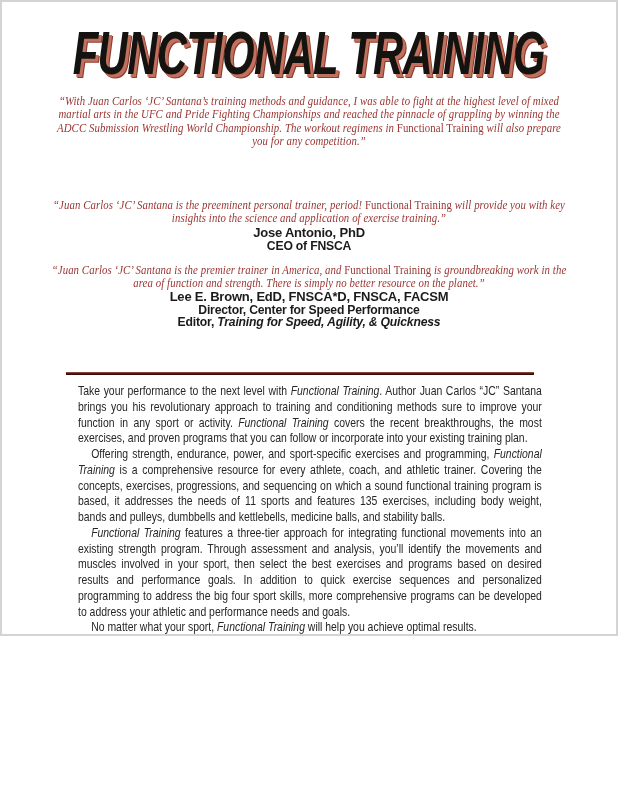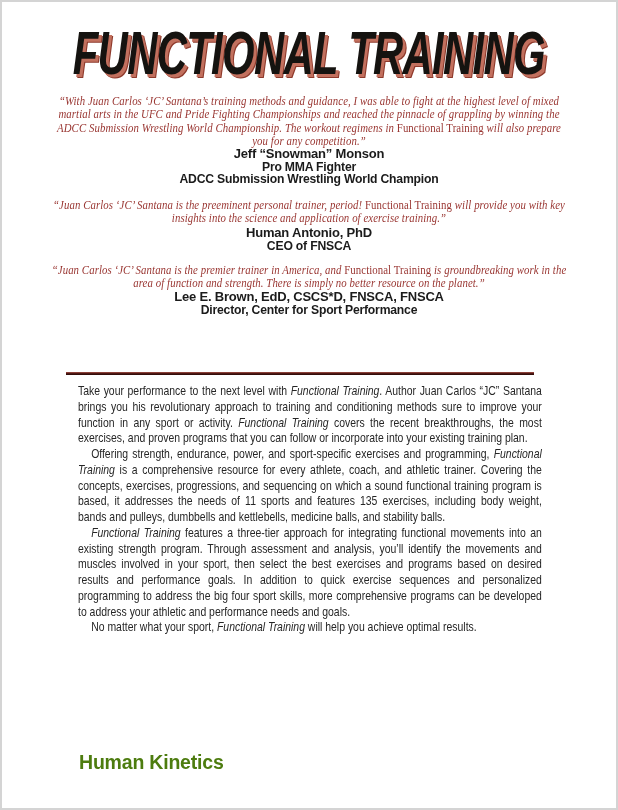--- a/index.html
+++ b/index.html
@@ -5,7 +5,7 @@
   html,body{margin:0;padding:0;background:#ffffff;}
   .page{
     position:relative;
-    width:618px;height:810px;
+    width:618px;height:636px;
     background:#ffffff;
     overflow:hidden;
     box-shadow:inset 0 0 0 2px #d4d4d4;

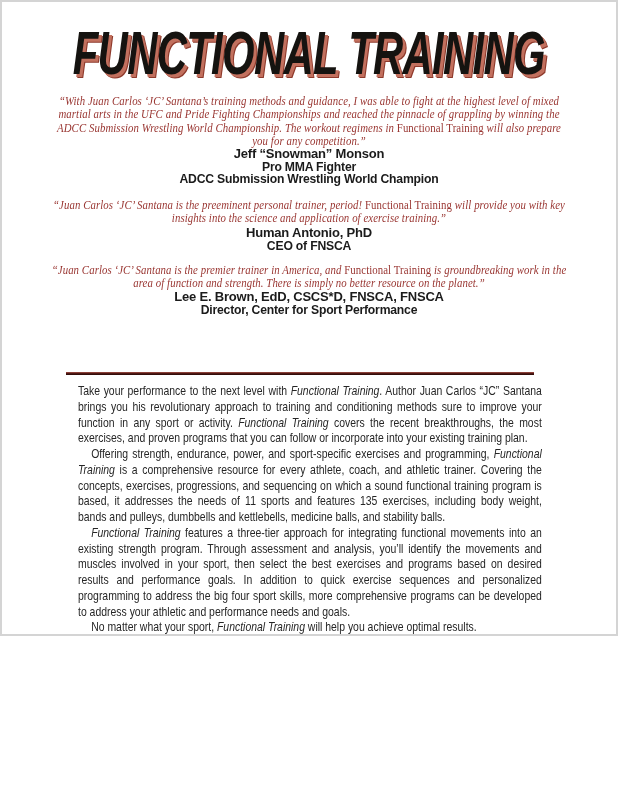--- a/index.html
+++ b/index.html
@@ -92,11 +92,6 @@
   </div>
 
   <div class="quote q1"><span>“With Juan Carlos ‘JC’ Santana’s training methods and guidance, I was able to fight at the highest level of mixed martial arts in the UFC and Pride Fighting Championships and reached the pinnacle of grappling by winning the ADCC Submission Wrestling World Championship. The workout regimens in </span><span class="run-r">Functional Training</span><span> will also prepare you for any competition.”</span></div>
-  <div class="attr a1">
-    <div class="attr-name">Jeff “Snowman” Monson</div>
-    <div class="attr-cred"><span>Pro MMA Fighter</span></div>
-    <div class="attr-cred"><span>ADCC Submission Wrestling World Champion</span></div>
-  </div>
 
   <div class="quote q2"><span>“Juan Carlos ‘JC’ Santana is the preeminent personal trainer, period! </span><span class="run-r">Functional Training</span><span> will provide you with key insights into the science and application of exercise training.”</span></div>
   <div class="attr a2">

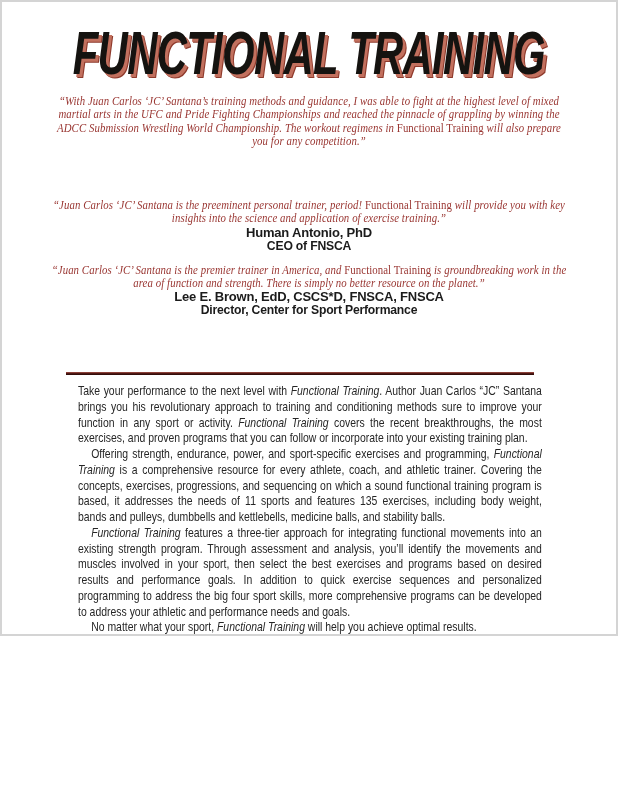--- a/index.html
+++ b/index.html
@@ -95,7 +95,7 @@
 
   <div class="quote q2"><span>“Juan Carlos ‘JC’ Santana is the preeminent personal trainer, period! </span><span class="run-r">Functional Training</span><span> will provide you with key insights into the science and application of exercise training.”</span></div>
   <div class="attr a2">
-    <div class="attr-name">Human Antonio, PhD</div>
+    <div class="attr-name">Jose Antonio, PhD</div>
     <div class="attr-cred"><span>CEO of FNSCA</span></div>
   </div>
 

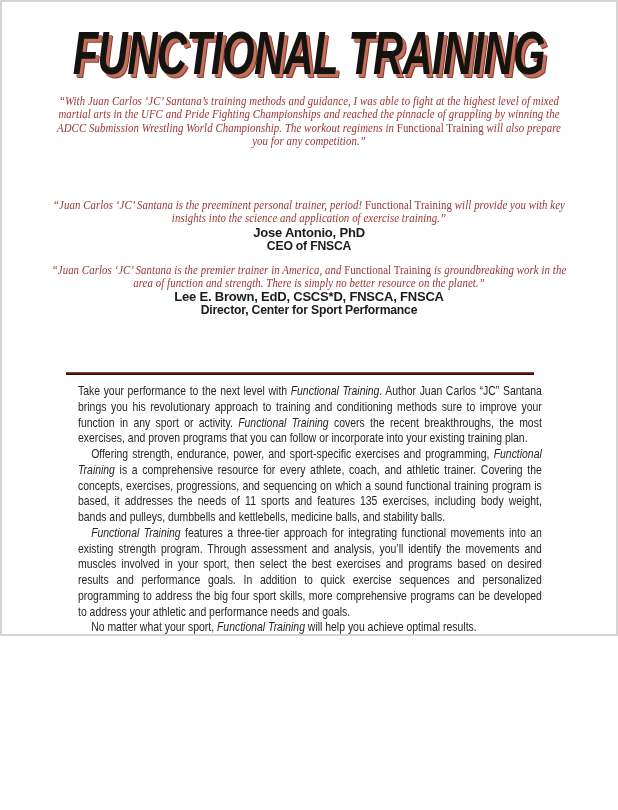--- a/index.html
+++ b/index.html
@@ -101,7 +101,7 @@
 
   <div class="quote q3"><span>“Juan Carlos ‘JC’ Santana is the premier trainer in America, and </span><span class="run-r">Functional Training</span><span> is groundbreaking work in the area of function and strength. There is simply no better resource on the planet.”</span></div>
   <div class="attr a3">
-    <div class="attr-name">Lee E. Brown, EdD, CSCS*D, FNSCA, FNSCA</div>
+    <div class="attr-name">Lee E. Brown, EdD, FNSCA*D, FNSCA, FACSM</div>
     <div class="attr-cred"><span>Director, Center for Sport Performance</span></div>
   </div>
 

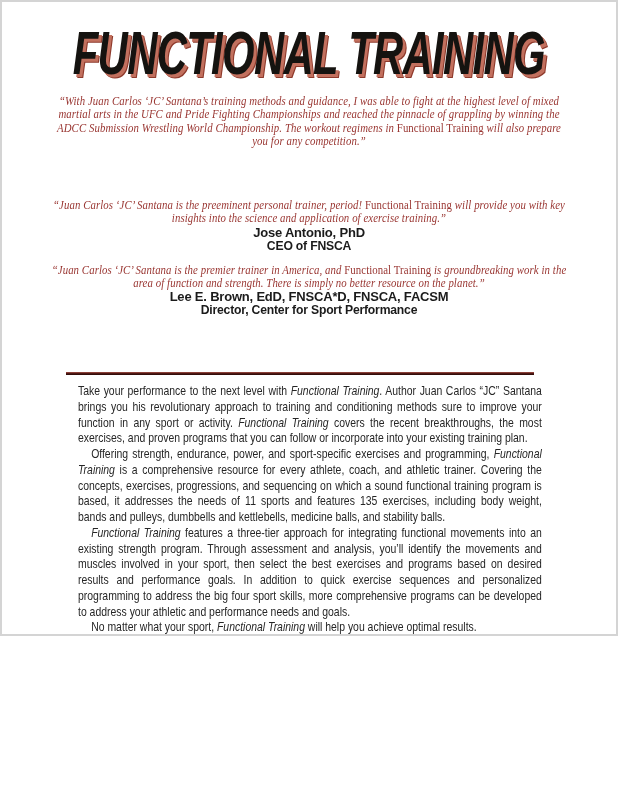--- a/index.html
+++ b/index.html
@@ -102,7 +102,7 @@
   <div class="quote q3"><span>“Juan Carlos ‘JC’ Santana is the premier trainer in America, and </span><span class="run-r">Functional Training</span><span> is groundbreaking work in the area of function and strength. There is simply no better resource on the planet.”</span></div>
   <div class="attr a3">
     <div class="attr-name">Lee E. Brown, EdD, FNSCA*D, FNSCA, FACSM</div>
-    <div class="attr-cred"><span>Director, Center for Sport Performance</span></div>
+    <div class="attr-cred"><span>Director, Center for Speed Performance</span></div>
   </div>
 
   <div class="rule"></div>

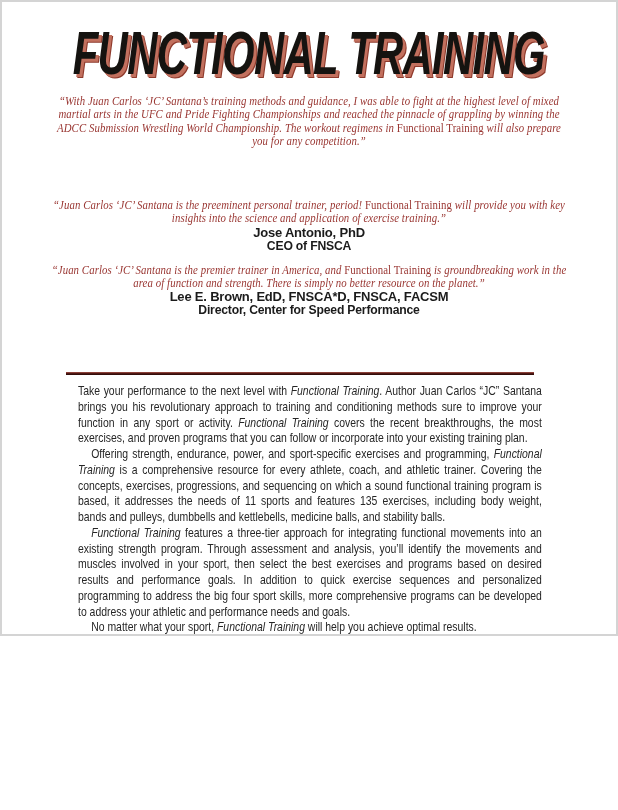--- a/index.html
+++ b/index.html
@@ -103,6 +103,7 @@
   <div class="attr a3">
     <div class="attr-name">Lee E. Brown, EdD, FNSCA*D, FNSCA, FACSM</div>
     <div class="attr-cred"><span>Director, Center for Speed Performance</span></div>
+    <div class="attr-cred"><span>Editor, </span><span class="run-i">Training for Speed, Agility, &amp; Quickness</span></div>
   </div>
 
   <div class="rule"></div>

